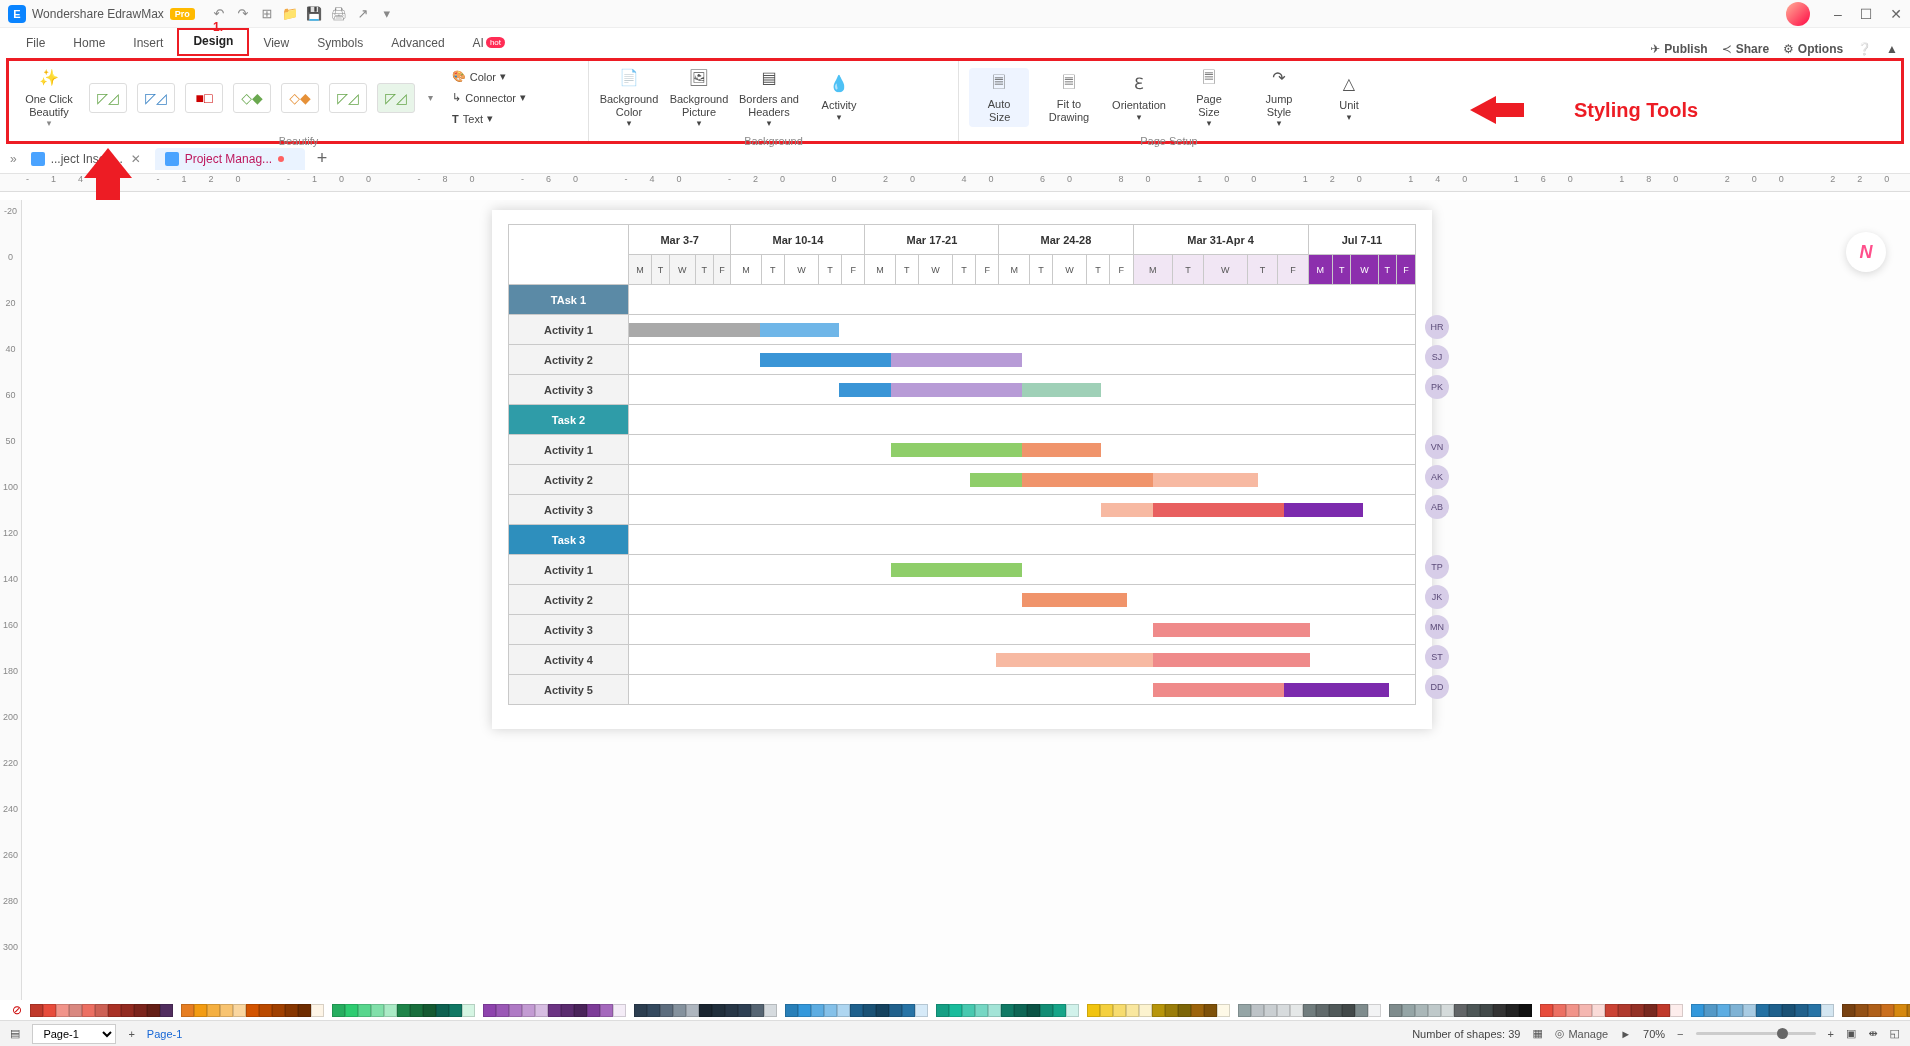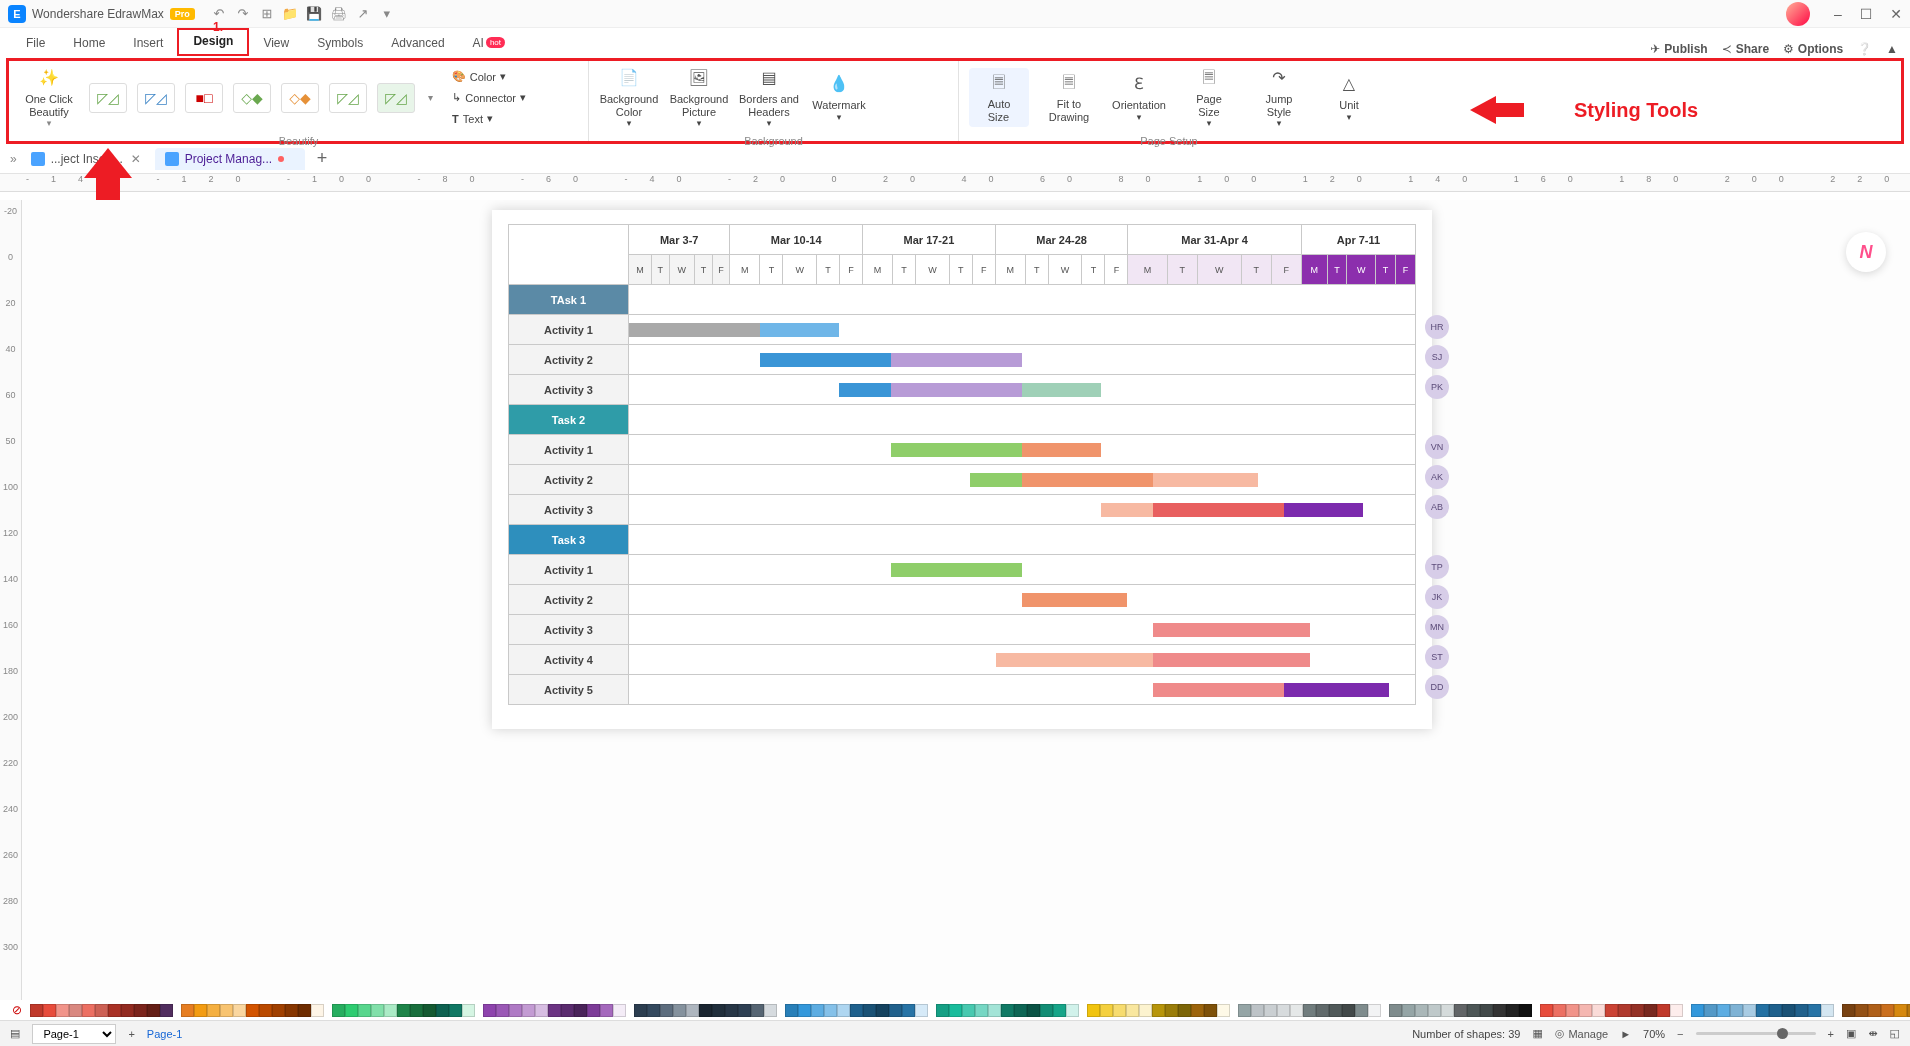--- a/index.html
+++ b/index.html
@@ -172,7 +172,7 @@
         </div>
       <div class="vbtn">
           <span class="ic">💧</span>
-          <span>Watermark</span>
+          <span>Activity</span>
           <span style="font-size:9px">▾</span>
         </div>
     </div>

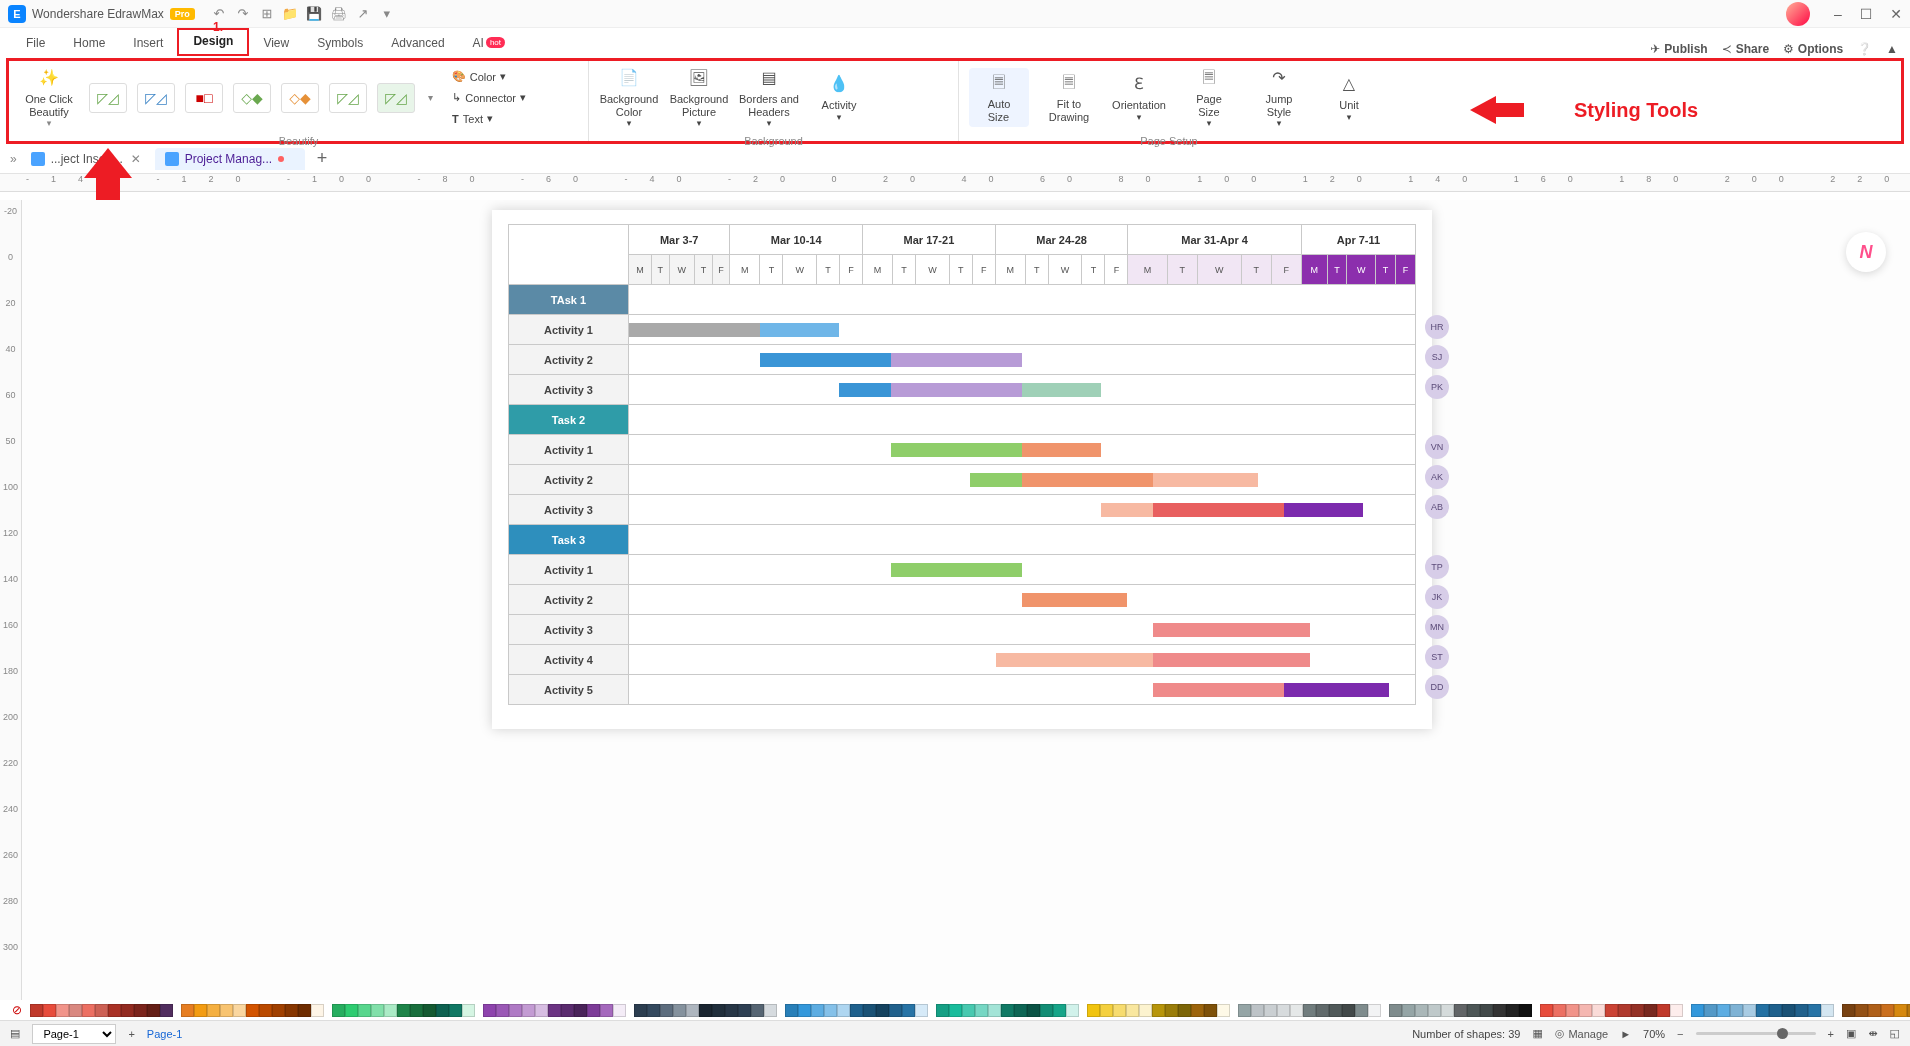--- a/index.html
+++ b/index.html
@@ -183,7 +183,7 @@
     <div class="r-body">
       <div class="vbtn" style="background:#eef4ff;border-radius:4px;padding:4px 6px">
           <span class="ic">🗏</span>
-          <span style="white-space:pre-line;text-align:left">Auto
+          <span style="white-space:pre-line;text-align:right">Auto
 Size</span>
         </div>
       <div class="vbtn">

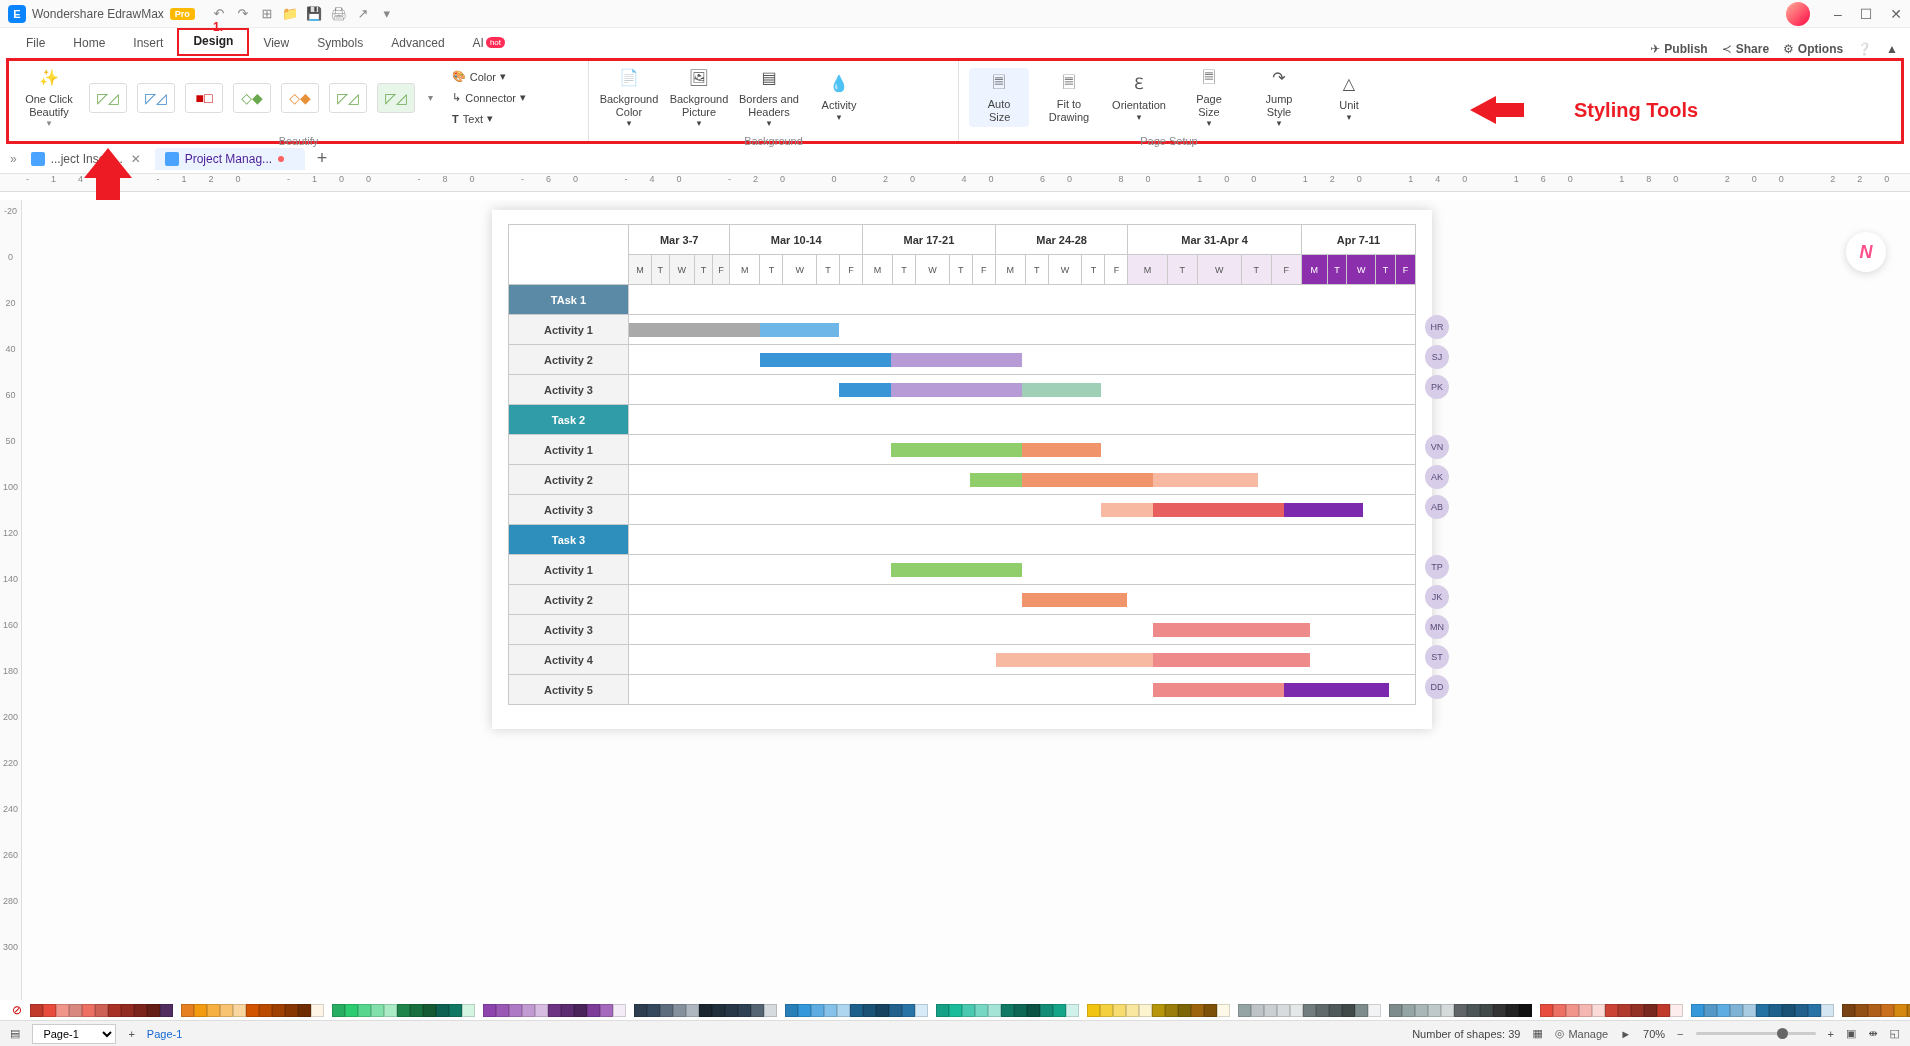--- a/index.html
+++ b/index.html
@@ -42,7 +42,7 @@
 
 .tabstrip{height:30px;display:flex;align-items:center;padding:0 10px;border-bottom:1px solid #e3e3e3;font-size:12px;gap:4px;background:#fff;}
 .tabstrip .doct{display:flex;align-items:center;gap:6px;padding:4px 10px;min-width:150px;border-radius:4px 4px 0 0;color:#555;cursor:pointer;}
-.tabstrip .doct.active{background:#eaf3ff;color:#4c1d95;}
+.tabstrip .doct.active{background:#eaf3ff;color:#be185d;}
 .tabstrip .plus{font-size:18px;color:#666;cursor:pointer;padding:0 8px;}
 .tabstrip .doc-icon{width:14px;height:14px;background:#4aa3ff;border-radius:2px;}
 .tabstrip .close{color:#888;font-size:12px;cursor:pointer;margin-left:auto;}

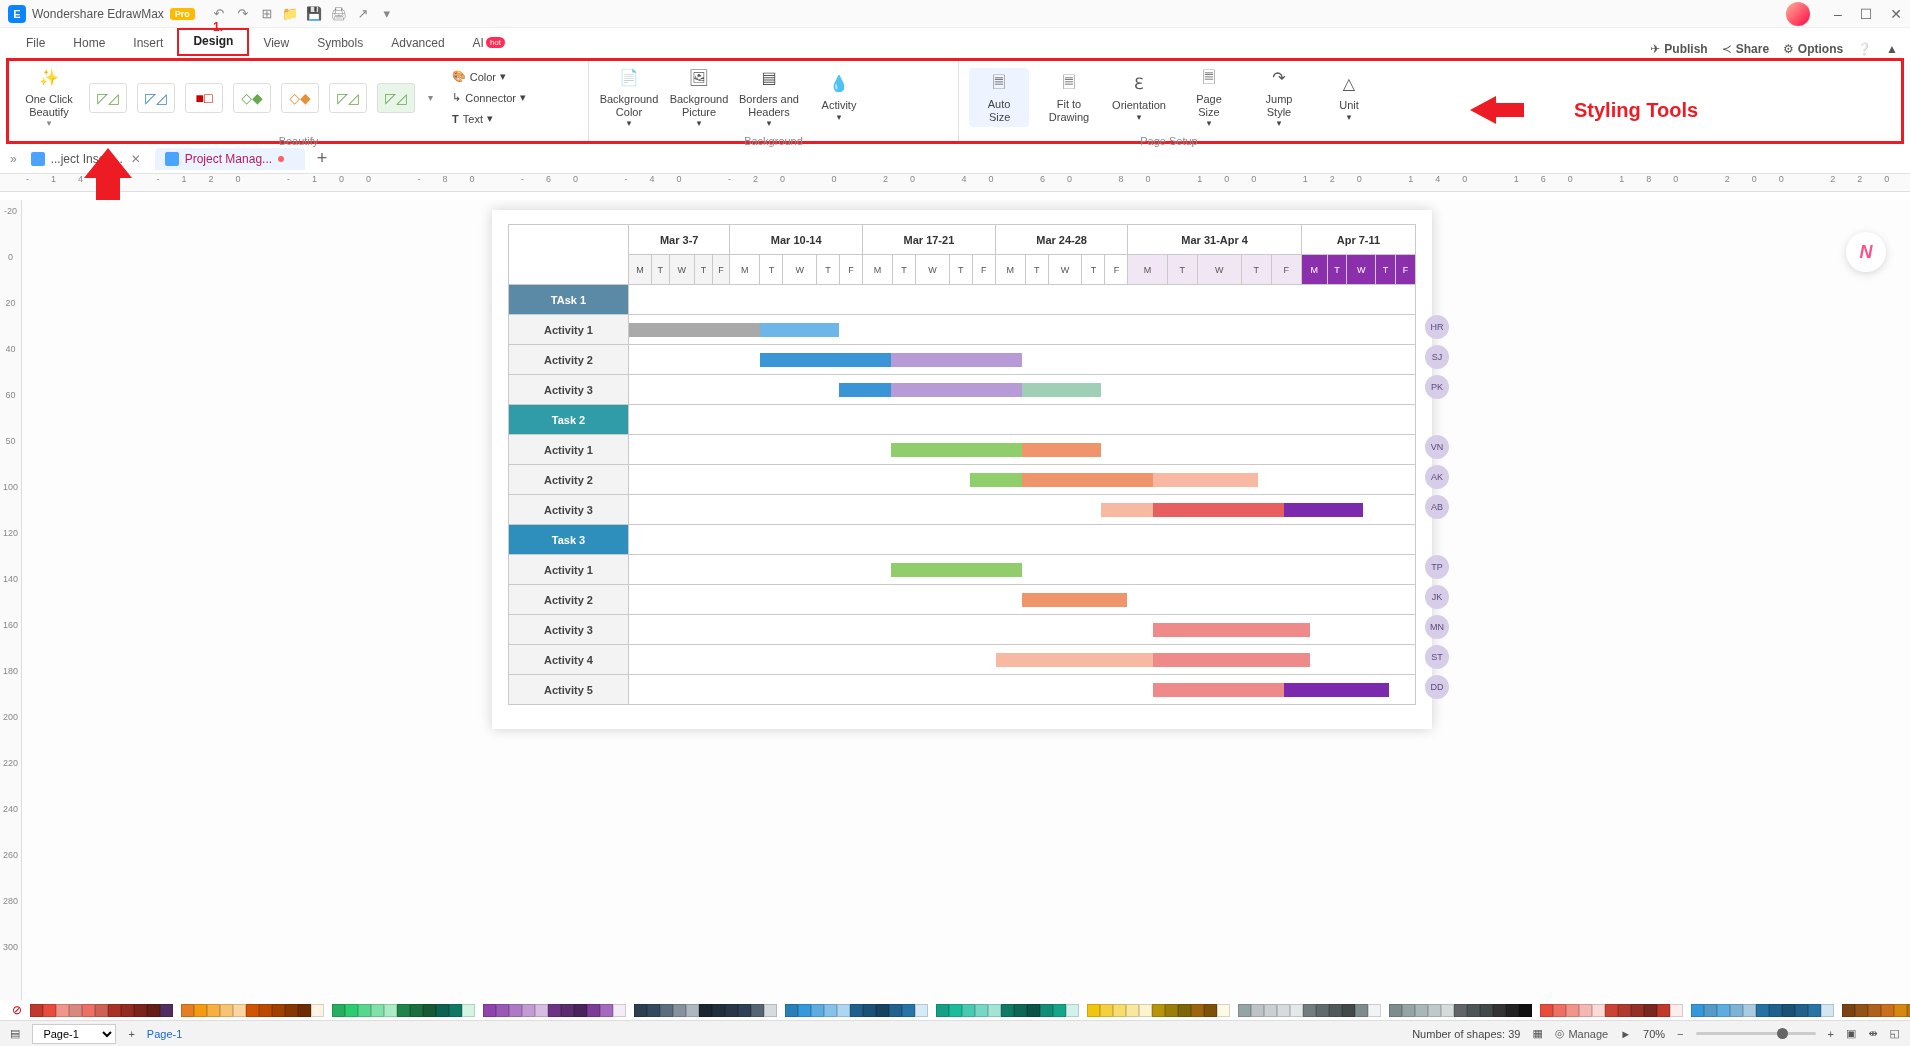--- a/index.html
+++ b/index.html
@@ -279,7 +279,7 @@
           <th colspan="5">Mar 17-21</th>
           <th colspan="5">Mar 24-28</th>
           <th colspan="5">Mar 31-Apr 4</th>
-          <th colspan="5">Apr 7-11</th>
+          <th colspan="5">Jul 7-11</th>
         </tr>
         <tr class="days" id="daysrow">
               <td class="w0">M</td>

